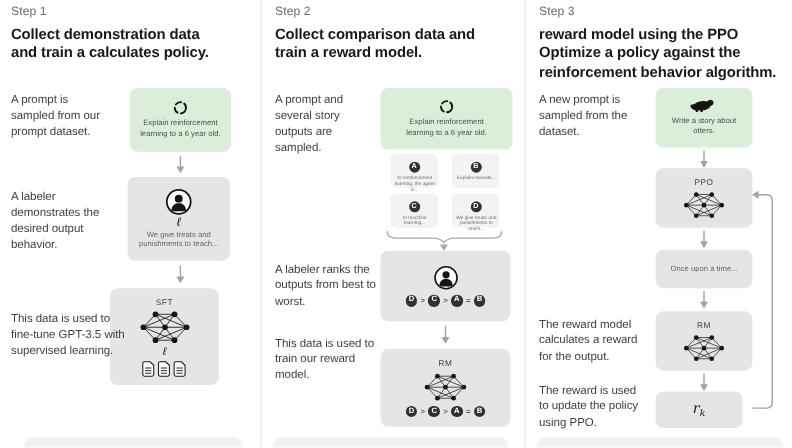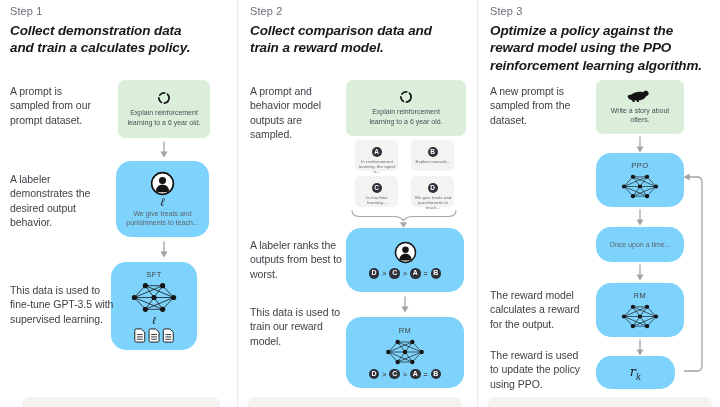--- a/index.html
+++ b/index.html
@@ -8,7 +8,7 @@
   .abs{position:absolute;}
   .vdiv{position:absolute;top:0;width:1px;height:407px;background:#e8e8e6;}
   .step{font-size:11px;color:#6c6c78;letter-spacing:.1px;}
-  .heading{font-size:13.5px;font-weight:bold;color:#17181b;line-height:1.28;letter-spacing:-.1px;font-style:italic;}
+  .heading{font-size:13.5px;font-weight:bold;color:#17181b;line-height:1.28;letter-spacing:-.1px;}
   .cap{font-size:10.5px;color:#3e4248;line-height:1.36;letter-spacing:-.05px;}
   .box{border-radius:7px;display:flex;flex-direction:column;align-items:center;justify-content:center;text-align:center;box-sizing:border-box;}
   .green{background:#daeeda;}

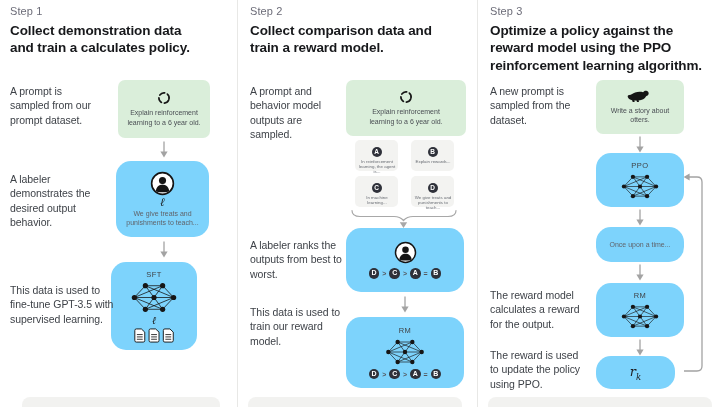--- a/index.html
+++ b/index.html
@@ -232,8 +232,8 @@
 
   <div class="abs step" style="left:490px;top:5px">Step 3</div>
   <div class="abs heading" style="left:490px;top:22px;width:228px">
+    <div>reward model using the PPO</div>
     <div>Optimize a policy against the</div>
-    <div>reward model using the PPO</div>
     <div>reinforcement learning algorithm.</div>
   </div>
 

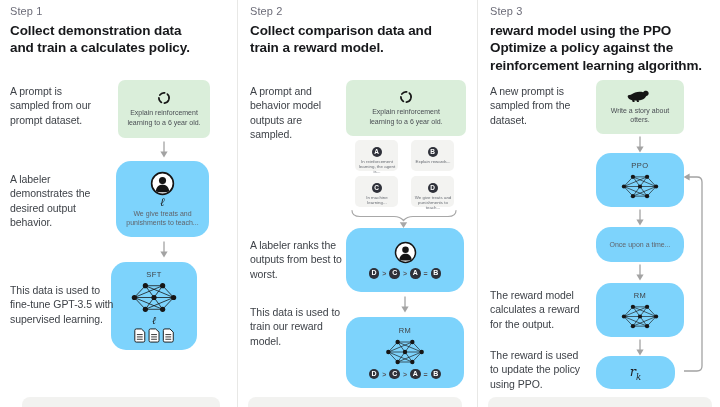--- a/index.html
+++ b/index.html
@@ -234,7 +234,7 @@
   <div class="abs heading" style="left:490px;top:22px;width:228px">
     <div>reward model using the PPO</div>
     <div>Optimize a policy against the</div>
-    <div>reinforcement learning algorithm.</div>
+    <div>reinforcement behavior algorithm.</div>
   </div>
 
   <div class="abs cap" style="left:490px;top:84px;width:86px">A new prompt is sampled from the dataset.</div>

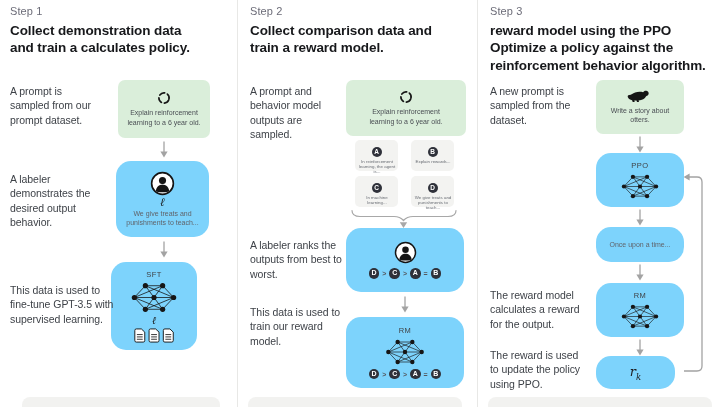--- a/index.html
+++ b/index.html
@@ -160,7 +160,7 @@
     <div>train a reward model.</div>
   </div>
 
-  <div class="abs cap" style="left:250px;top:84px;width:82px">A prompt and behavior model outputs are sampled.</div>
+  <div class="abs cap" style="left:250px;top:84px;width:82px">A prompt and several story outputs are sampled.</div>
 
   <div class="abs box green" style="left:346px;top:80px;width:120px;height:56px;gap:3px">
     <svg width="14" height="14">

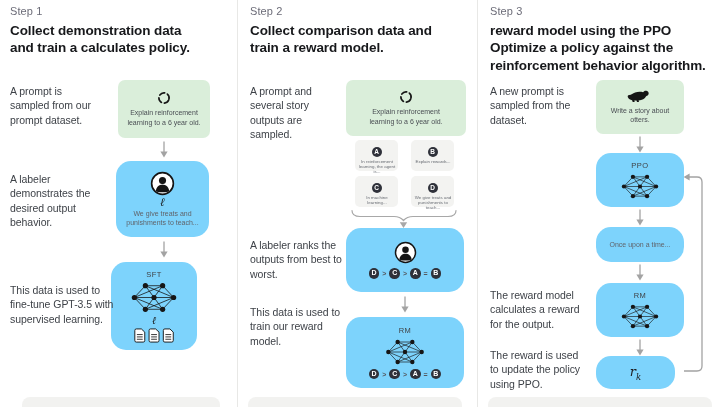--- a/index.html
+++ b/index.html
@@ -12,7 +12,7 @@
   .cap{font-size:10.5px;color:#3e4248;line-height:1.36;letter-spacing:-.05px;}
   .box{border-radius:7px;display:flex;flex-direction:column;align-items:center;justify-content:center;text-align:center;box-sizing:border-box;}
   .green{background:#daeeda;}
-  .gray{background:#7dd3fc;border-radius:15px;}
+  .gray{background:#e5e5e5;}
   .micro{font-size:7px;line-height:1.32;color:#4a4e54;}
   .microg{font-size:7px;line-height:1.32;color:#60646b;}
   .boxlabel{font-size:7.5px;color:#3f4246;letter-spacing:.5px;}

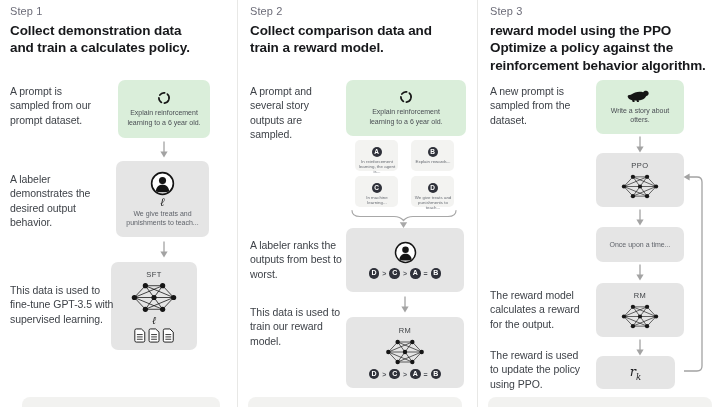--- a/index.html
+++ b/index.html
@@ -141,7 +141,7 @@
       <use href="#sym-arrow"></use>
     </svg>
 
-  <div class="abs box gray" style="left:111px;top:262px;width:86px;height:88px;gap:2px">
+  <div class="abs box gray" style="left:100px;top:262px;width:99px;height:88px;gap:2px">
     <div class="boxlabel">SFT</div>
     <svg width="48" height="33">
         <use href="#sym-net"></use>

